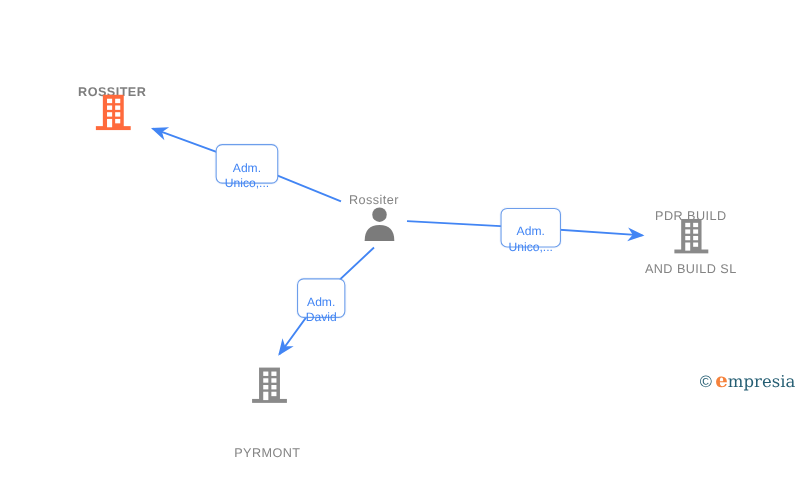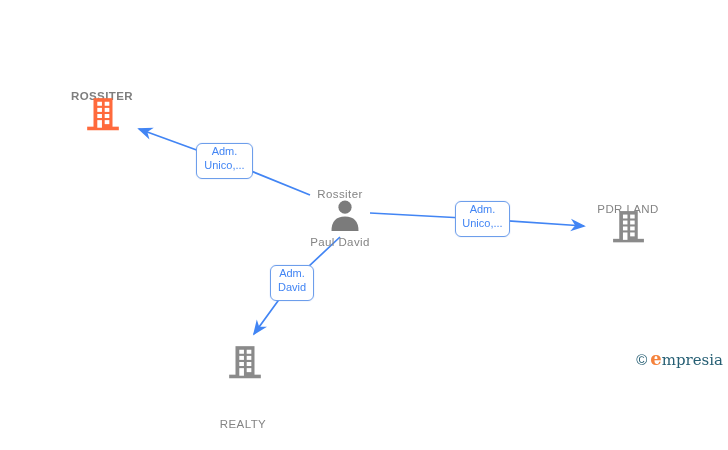--- a/index.html
+++ b/index.html
@@ -8,7 +8,7 @@
     background:#ffffff;
     font-family:"Liberation Sans", sans-serif;
   }
-  .stage{position:absolute;left:0;top:12px;width:728px;height:362px;}
+  .stage{position:absolute;left:0;top:0;width:728px;height:362px;}
   svg.edges{position:absolute;left:0;top:0;z-index:1;}
   .node-text{
     position:absolute;z-index:2;text-align:center;

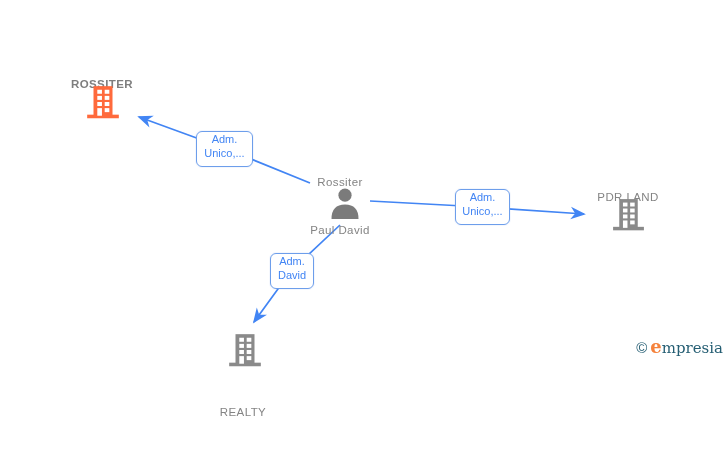--- a/index.html
+++ b/index.html
@@ -21,7 +21,7 @@
     position:absolute;z-index:3;background:#ffffff;
     border:1.6px solid #6d9eeb;border-radius:6px;
     color:#4285f4;font-size:11px;line-height:14px;text-align:center;
-    padding:0 2px;box-sizing:border-box;
+    padding:14px 2px;box-sizing:border-box;
     box-shadow:0 0 0 1px rgba(109,158,235,0.08);
   }
   .footer-logo{

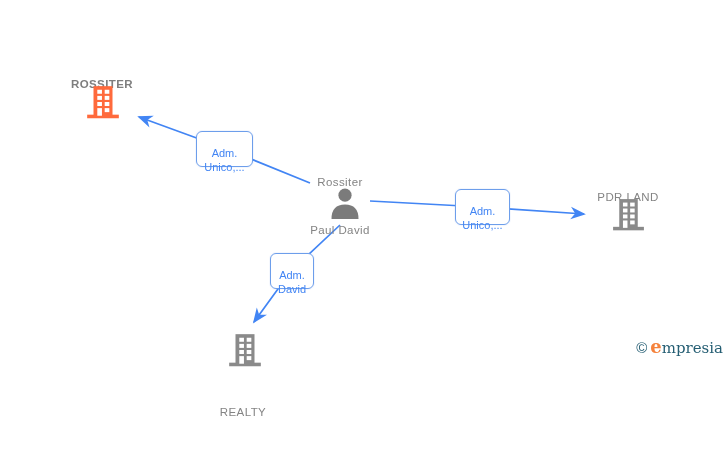--- a/index.html
+++ b/index.html
@@ -84,7 +84,7 @@
   </span>
 
   <div class="node-text" style="left:558px;top:157px;width:140px;">
-    <div>PDR LAND</div>
+    <div>PDR BUILD</div>
   </div>
   <span class="icon-wrap" style="left:610px;top:196px;">
     <svg width="37" height="37" viewBox="0 0 36 36">

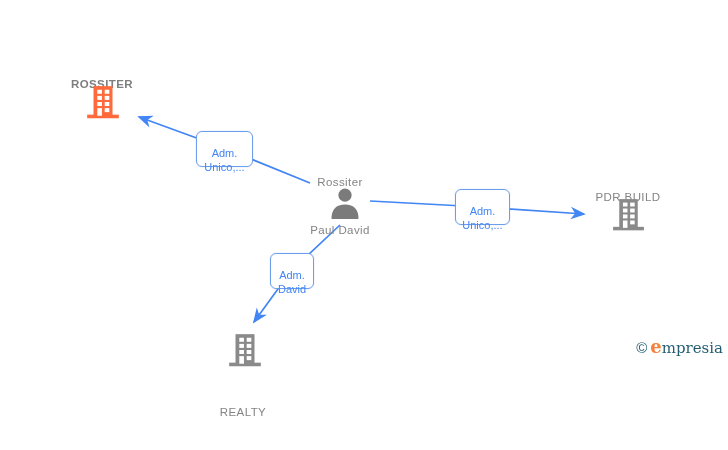--- a/index.html
+++ b/index.html
@@ -72,7 +72,6 @@
 
   <div class="node-text" style="left:270px;top:142px;width:140px;">
     <div>Rossiter</div>
-    <div>Paul David</div>
   </div>
   <span class="icon-wrap" style="left:327px;top:186px;">
     <svg width="36" height="36" viewBox="0 0 36 36">

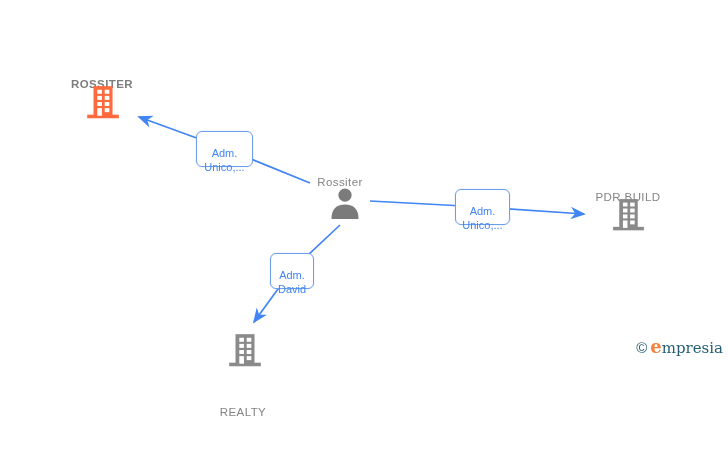--- a/index.html
+++ b/index.html
@@ -84,6 +84,7 @@
 
   <div class="node-text" style="left:558px;top:157px;width:140px;">
     <div>PDR BUILD</div>
+    <div>AND BUILD SL</div>
   </div>
   <span class="icon-wrap" style="left:610px;top:196px;">
     <svg width="37" height="37" viewBox="0 0 36 36">

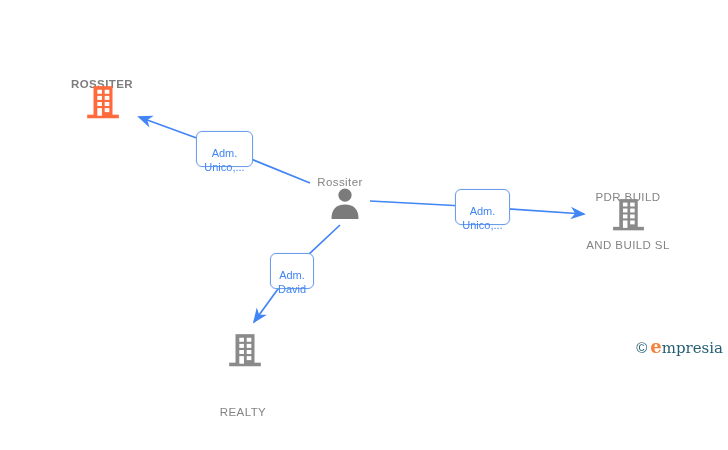--- a/index.html
+++ b/index.html
@@ -124,7 +124,7 @@
     </svg>
   </span>
   <div class="node-text" style="left:173px;top:372px;width:140px;">
-    <div>REALTY</div>
+    <div>PYRMONT</div>
     
   </div>
 

